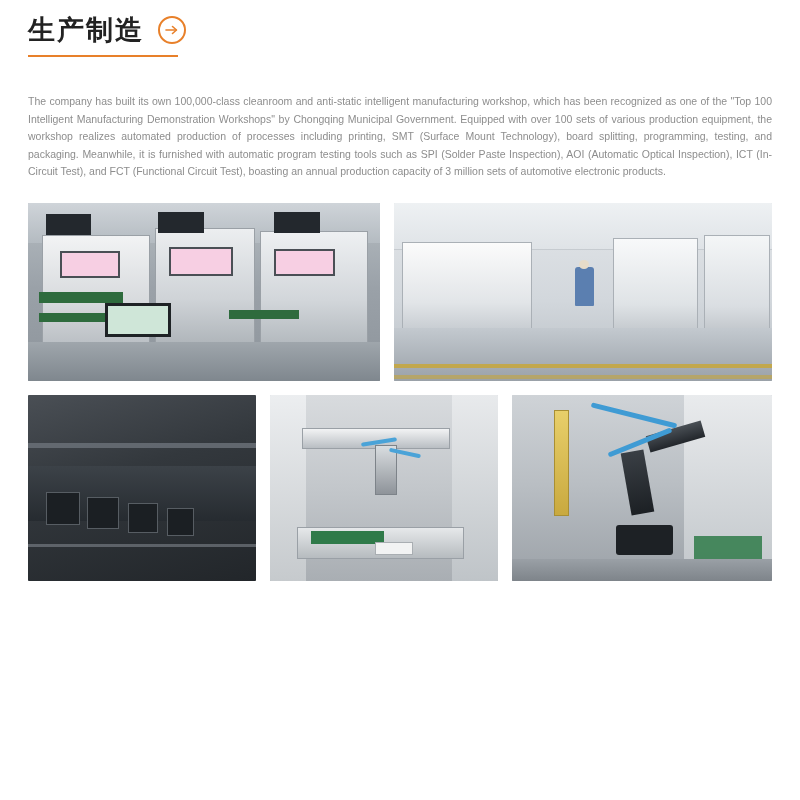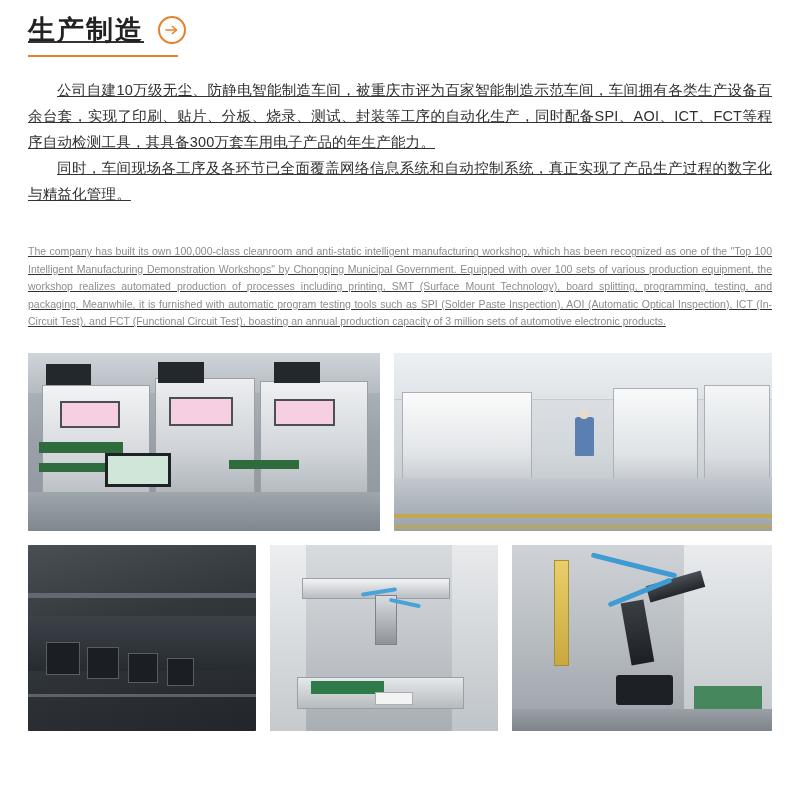--- a/index.html
+++ b/index.html
@@ -20,7 +20,6 @@
     height: 800px;
     box-sizing: border-box;
     padding: 0 28px;
-    text-decoration: underline;
   }
 
   

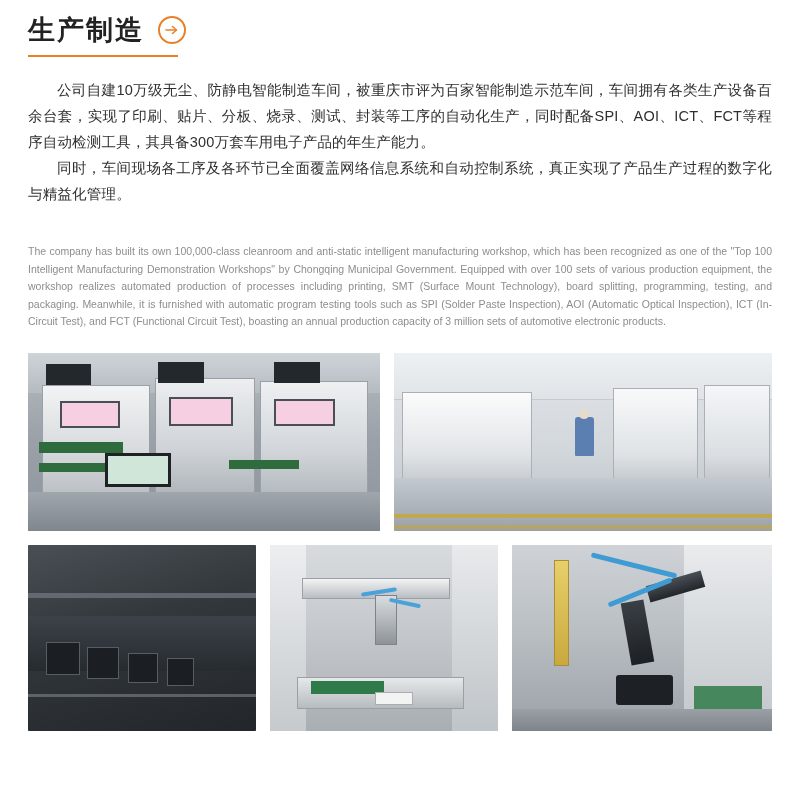--- a/index.html
+++ b/index.html
@@ -340,10 +340,6 @@
   </div>
   <div class="title-rule"></div>
 
-  <div class="cn-block">
-    <p class="cn-p">公司自建10万级无尘、防静电智能制造车间，被重庆市评为百家智能制造示范车间，车间拥有各类生产设备百余台套，实现了印刷、贴片、分板、烧录、测试、封装等工序的自动化生产，同时配备SPI、AOI、ICT、FCT等程序自动检测工具，其具备300万套车用电子产品的年生产能力。</p>
-    <p class="cn-p">同时，车间现场各工序及各环节已全面覆盖网络信息系统和自动控制系统，真正实现了产品生产过程的数字化与精益化管理。</p>
-  </div>
 
   <div class="en-block">
     <p class="en-p">The company has built its own 100,000-class cleanroom and anti-static intelligent manufacturing workshop, which has been recognized as one of the "Top 100 Intelligent Manufacturing Demonstration Workshops" by Chongqing Municipal Government. Equipped with over 100 sets of various production equipment, the workshop realizes automated production of processes including printing, SMT (Surface Mount Technology), board splitting, programming, testing, and packaging. Meanwhile, it is furnished with automatic program testing tools such as SPI (Solder Paste Inspection), AOI (Automatic Optical Inspection), ICT (In-Circuit Test), and FCT (Functional Circuit Test), boasting an annual production capacity of 3 million sets of automotive electronic products.</p>

